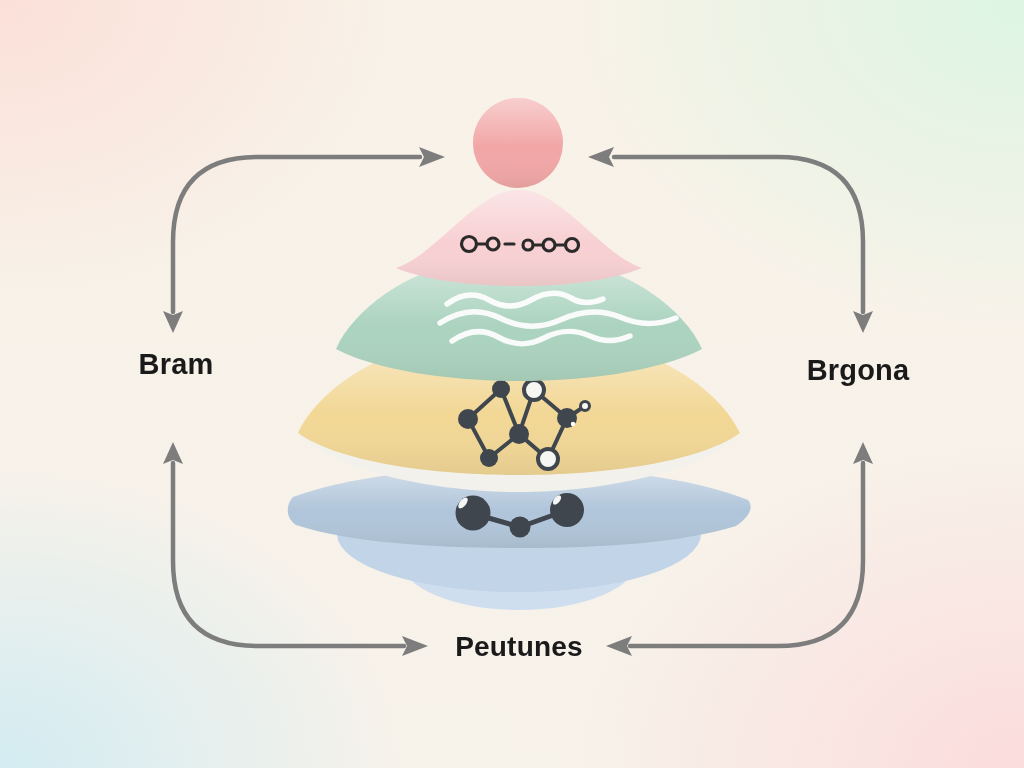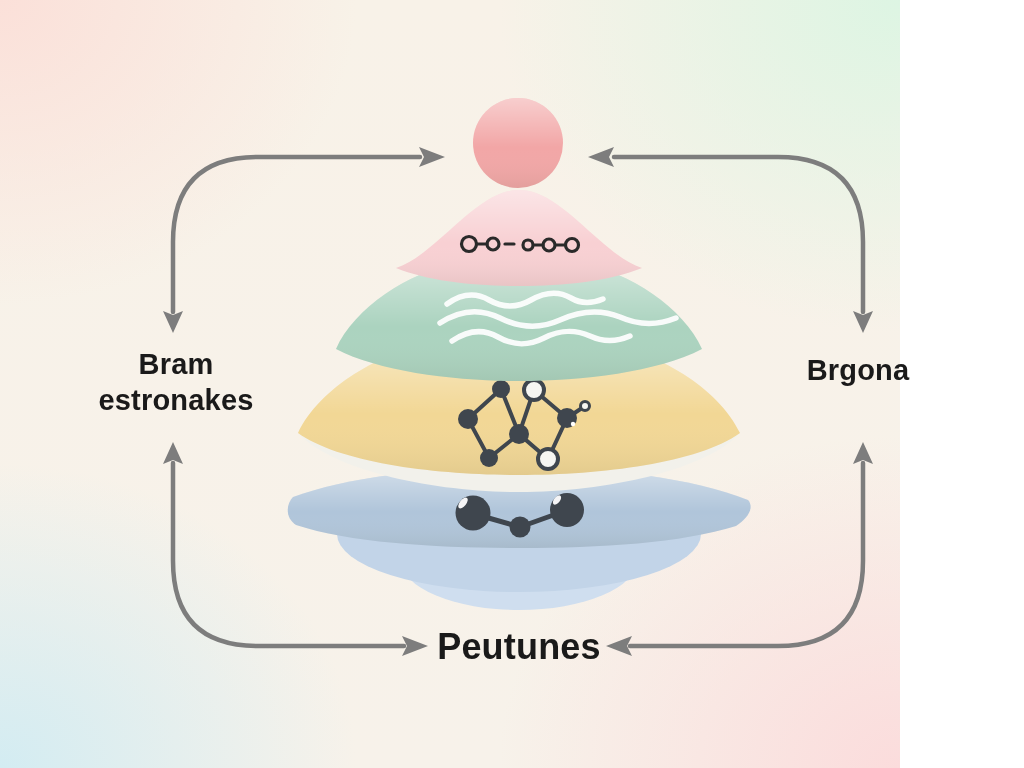--- a/index.html
+++ b/index.html
@@ -10,7 +10,7 @@
   }
   .canvas {
     position: relative;
-    width: 900px; height: 768px;
+    width: 1024px; height: 768px;
     background:
       radial-gradient(55% 55% at 0% 0%,   #fbe0d9 0%, rgba(251,224,217,0) 72%),
       radial-gradient(62% 60% at 100% 0%, #ddf5e3 0%, rgba(221,245,227,0) 72%),

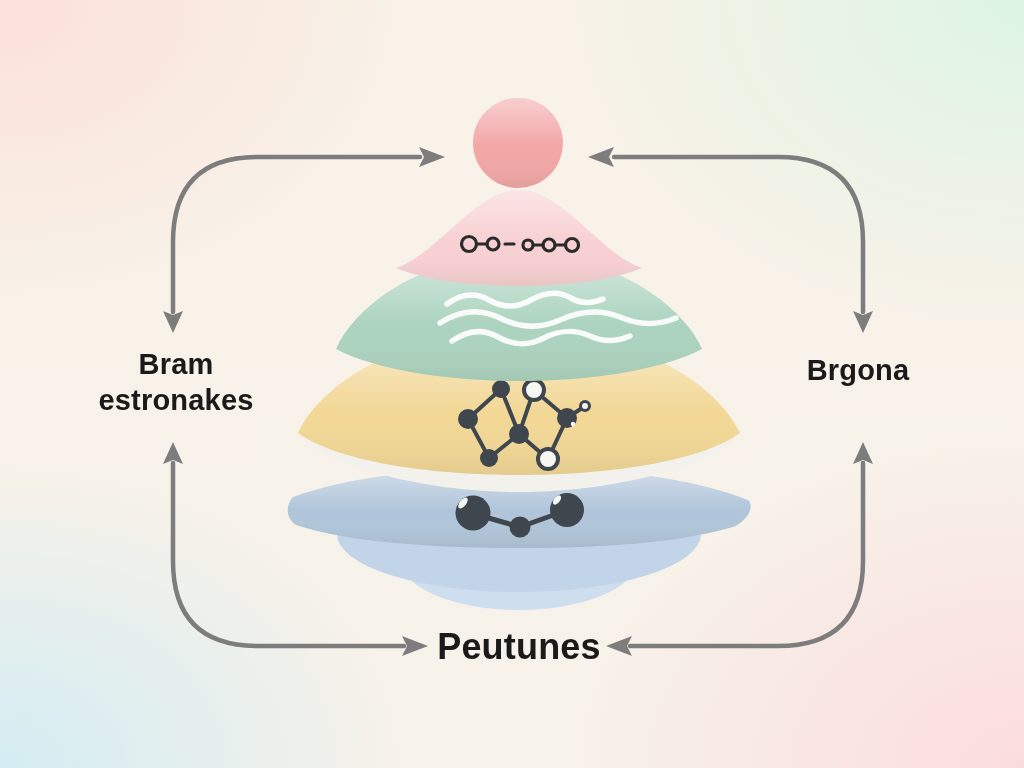--- a/index.html
+++ b/index.html
@@ -151,7 +151,6 @@
 
   <div class="label label-left">
     <span>Bram</span><br>
-    <span>estronakes</span>
   </div>
 
   <div class="label label-right">

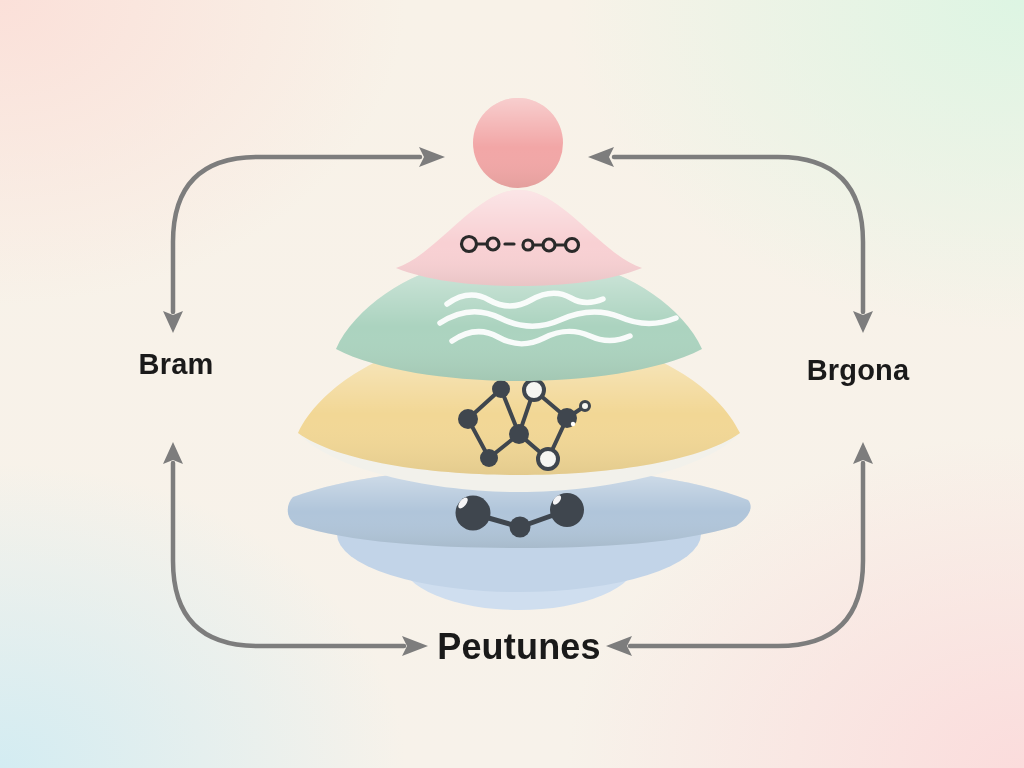--- a/index.html
+++ b/index.html
@@ -28,7 +28,7 @@
   }
   .label-left  { left: 40px;  top: 346px; width: 272px; font-size: 29px; line-height: 36px; }
   .label-right { left: 740px; top: 352px; width: 236px; font-size: 29px; line-height: 36px; }
-  .label-bottom{ left: 398px; top: 630px; width: 242px; font-size: 36px; line-height: 34px; }
+  .label-bottom{ left: 398px; top: 630px; width: 242px; font-size: 28px; line-height: 34px; }
 </style>
 </head>
 <body>

